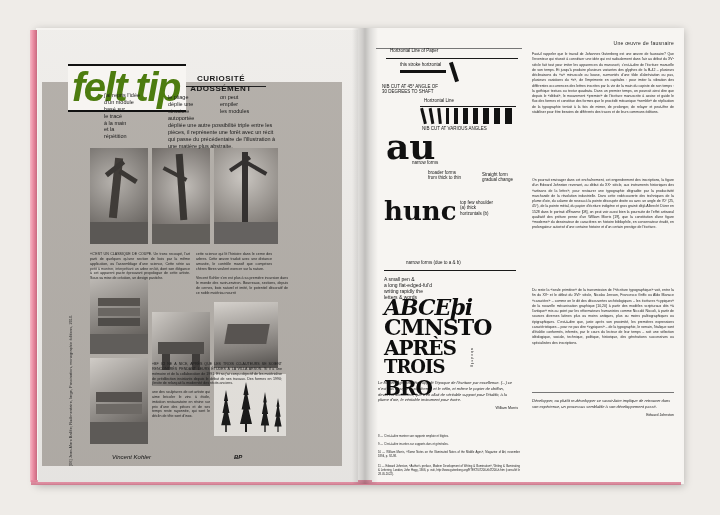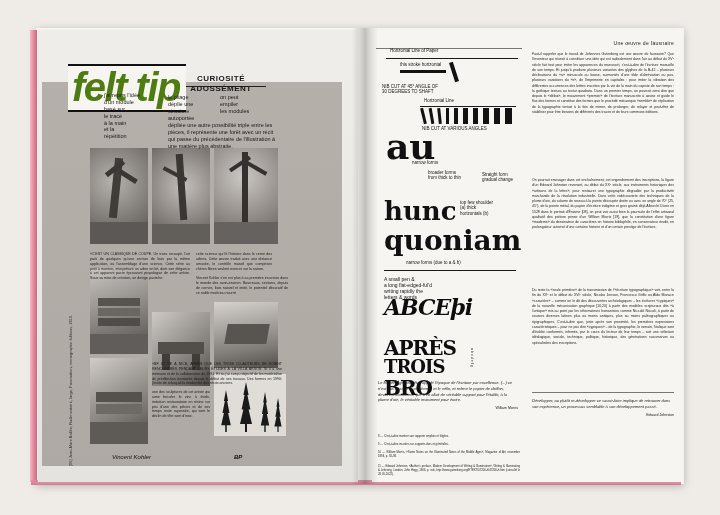--- a/index.html
+++ b/index.html
@@ -400,7 +400,6 @@
 (a) thick
 horizontals (b)</div>
 
-      <div class="calig calig-big" style="left:6px; top:176px; font-size:28px;">quoniam</div>
       <div class="hand" style="left:28px; top:212px;">narrow forms (due to a &amp; b)</div>
       <div class="rule" style="left:6px; top:222px; width:132px; height:.6px;"></div>
 

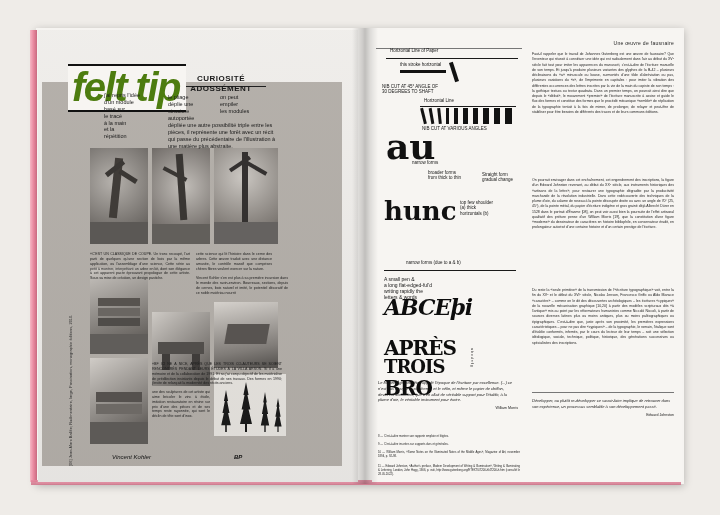--- a/index.html
+++ b/index.html
@@ -408,6 +408,7 @@
 writing rapidly the
 letters &amp; words</div>
       <div class="abc-block" style="left:6px; top:246px; font-size:22px;font-style:italic;">ABCEþi</div>
+      <div class="abc-block" style="left:6px; top:266px; font-size:22px;">CMNSTO</div>
       <div class="abc-block" style="left:6px; top:288px; font-size:20px;">APRÈS</div>
       <div class="abc-block" style="left:6px; top:308px; font-size:18px;">TROIS</div>
       <div class="abc-block" style="left:6px; top:328px; font-size:20px;">BRO</div>

